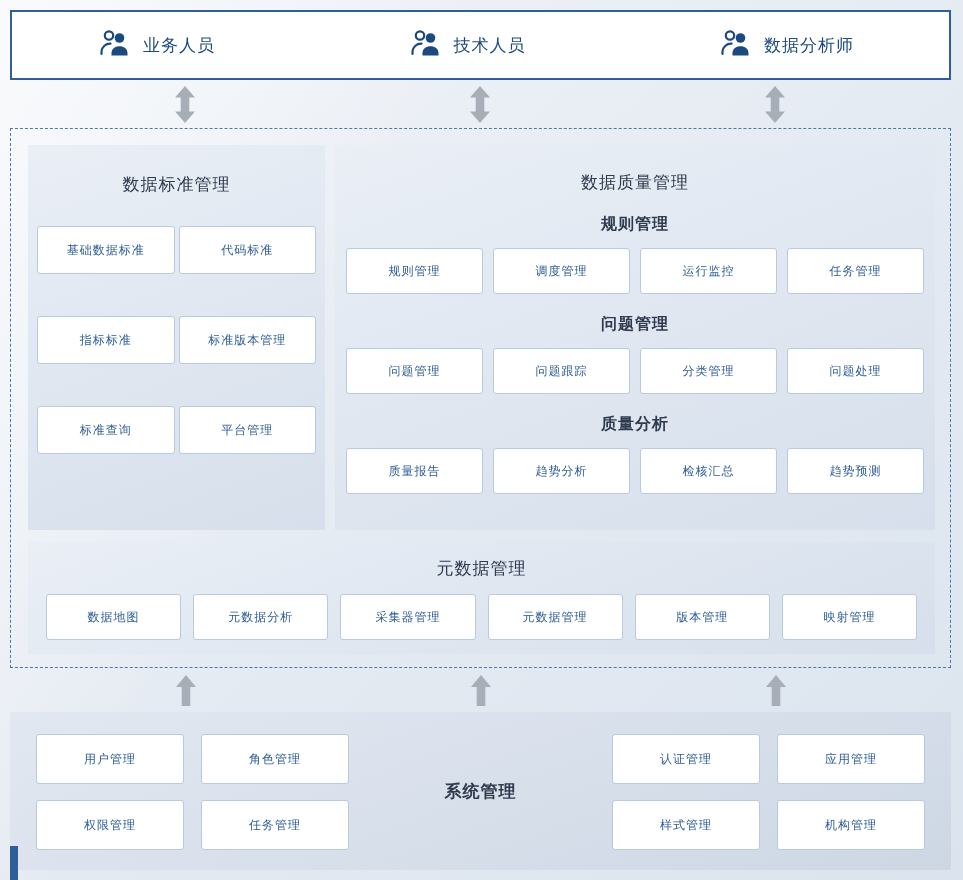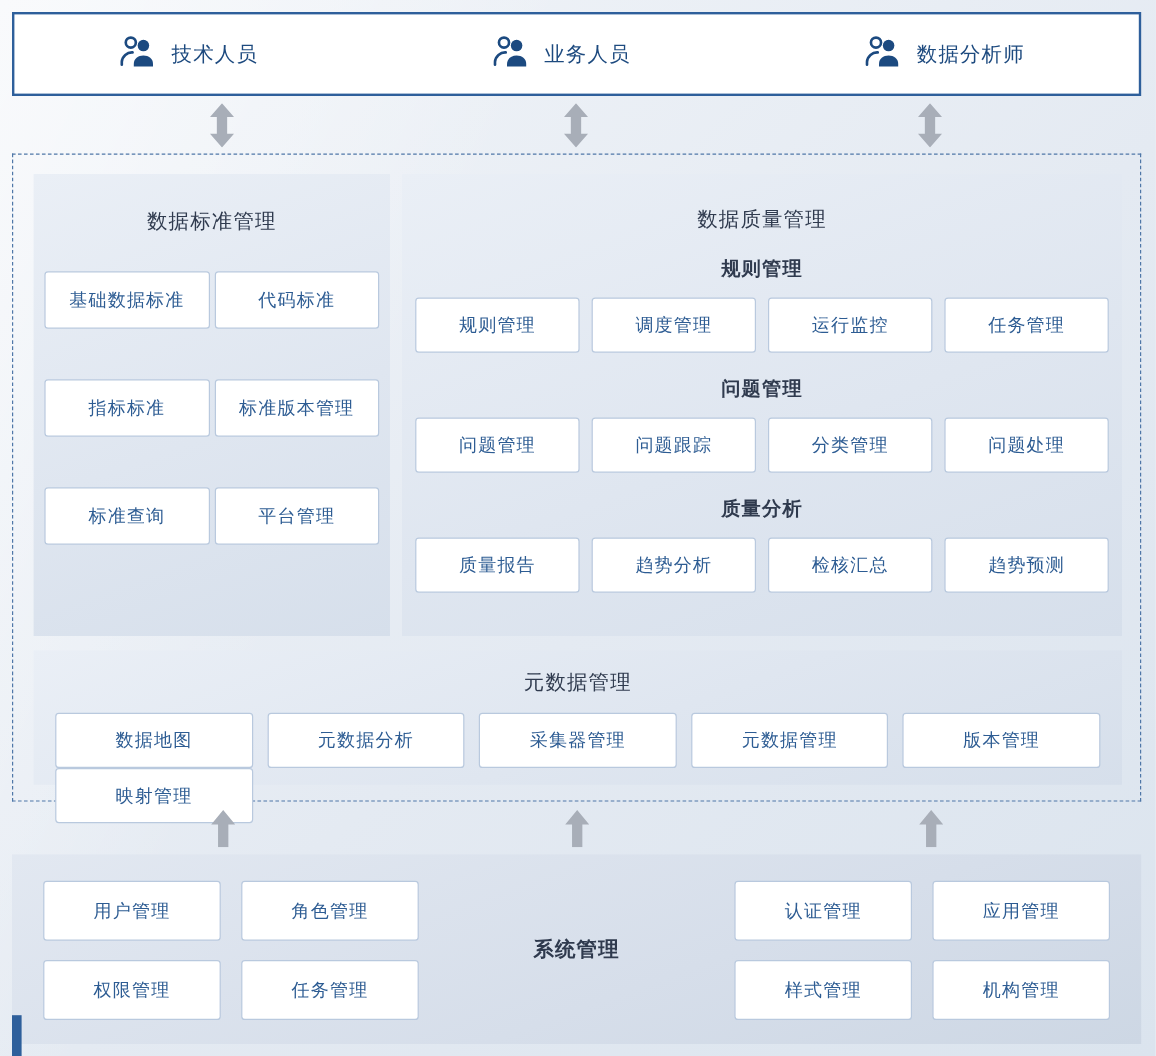--- a/index.html
+++ b/index.html
@@ -112,7 +112,7 @@
           <path d="M13.5 27.5 v-2.2 c0-4.4 3.6-7 8-7 s8 2.6 8 7 v2.2 Z" fill="#1c4a80"></path>
         </svg>
       </span>
-      <span class="role-label">技术人员</span>
+      <span class="role-label">业务人员</span>
     </div>
     <div class="role">
       <span>
@@ -123,7 +123,7 @@
           <path d="M13.5 27.5 v-2.2 c0-4.4 3.6-7 8-7 s8 2.6 8 7 v2.2 Z" fill="#1c4a80"></path>
         </svg>
       </span>
-      <span class="role-label">业务人员</span>
+      <span class="role-label">技术人员</span>
     </div>
     <div class="role">
       <span>

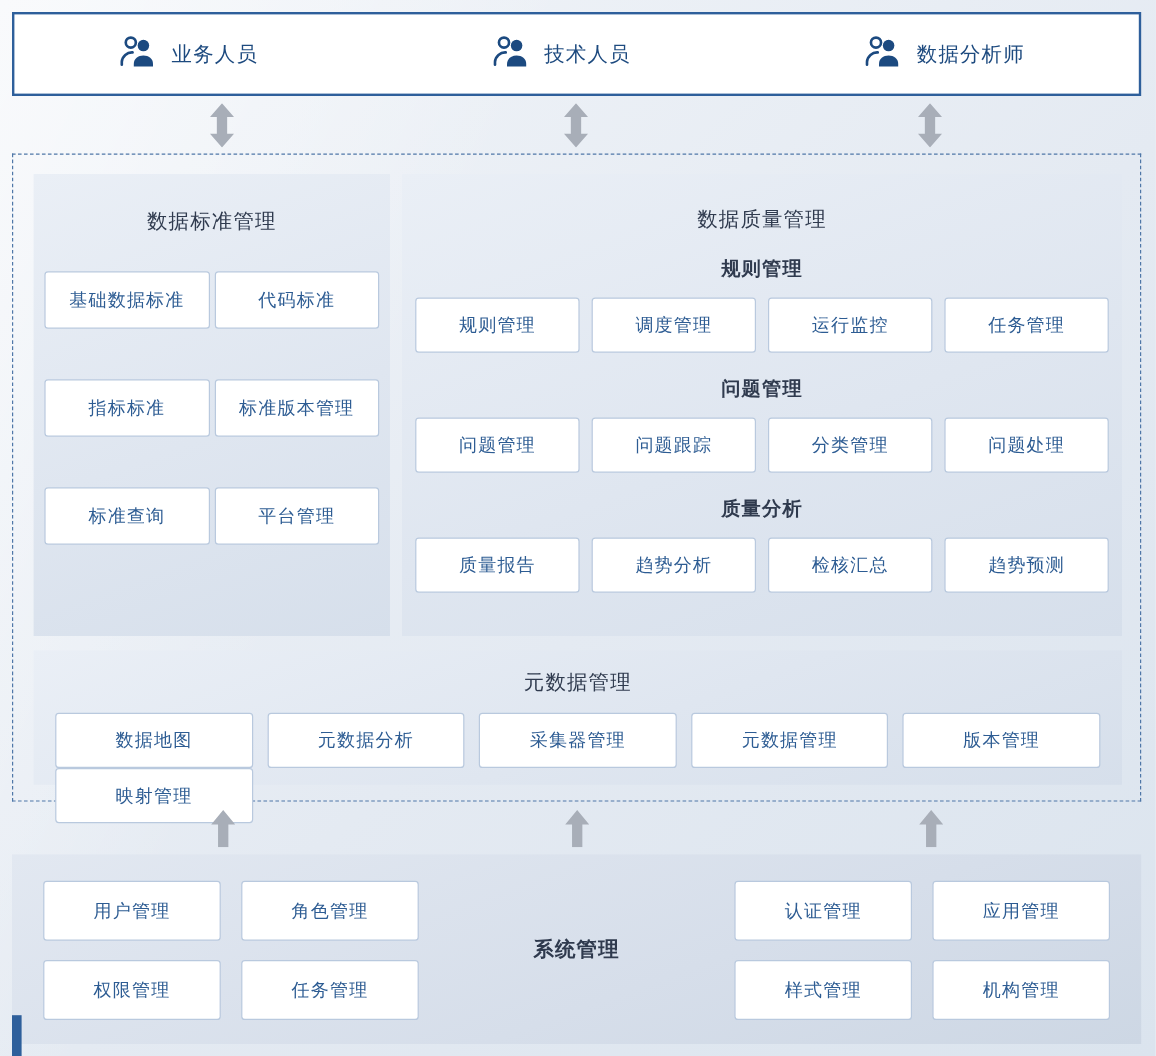--- a/index.html
+++ b/index.html
@@ -46,7 +46,7 @@
   }
   .btn {
     height:48px; background:#ffffff; border:1px solid #b9c9de; border-radius:3px;
-    color:#2d5c93; font-size:15px; letter-spacing:1px;
+    color:#2d5c93; font-size:12px; letter-spacing:1px;
     display:flex; align-items:center; justify-content:center;
     font-family:inherit; cursor:pointer;
   }

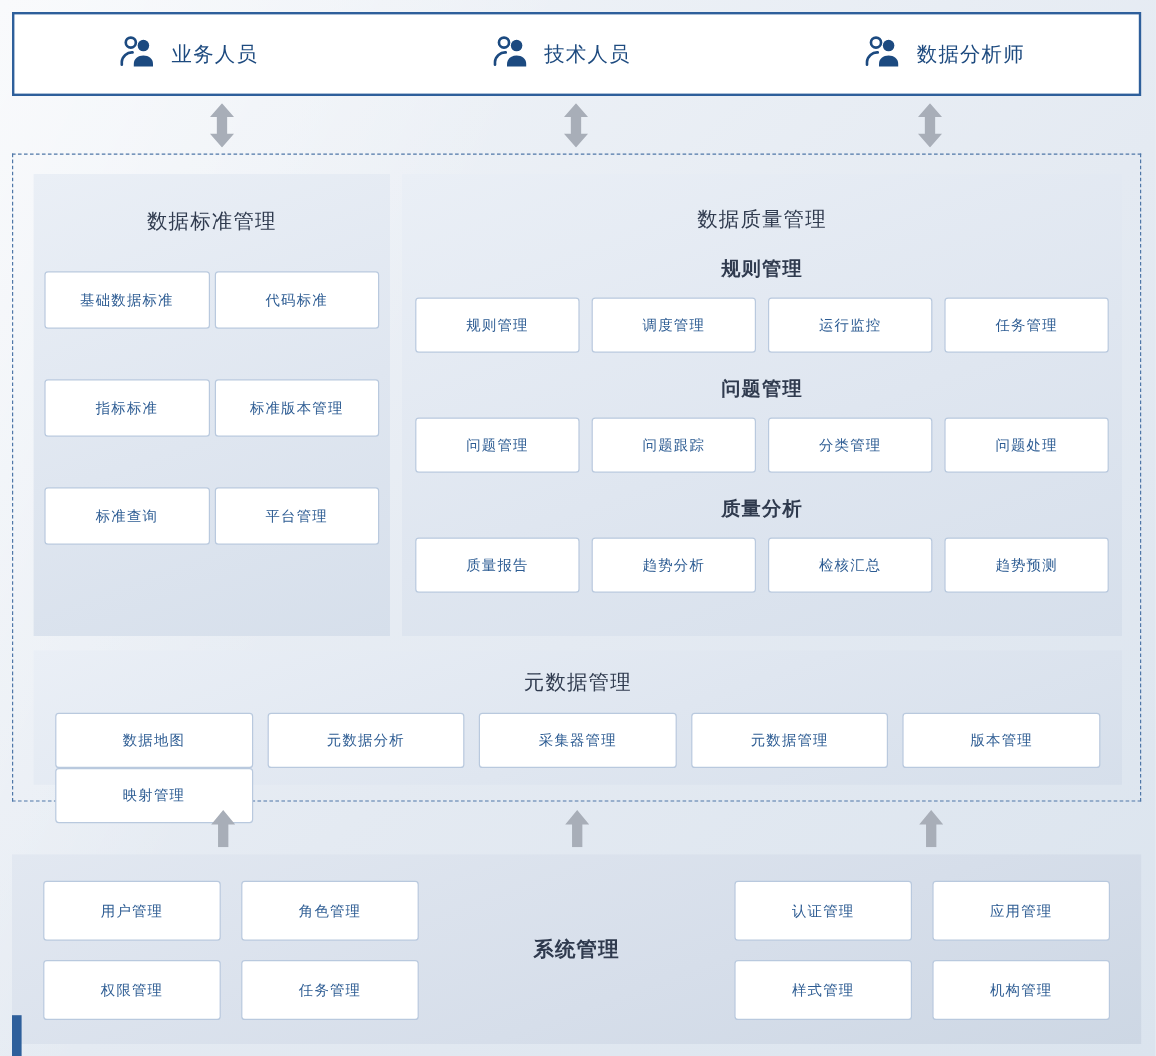--- a/index.html
+++ b/index.html
@@ -69,7 +69,7 @@
   .panel-metadata { left:28px; top:542px; width:907px; height:112px; }
   .panel-metadata .panel-title { padding-top:15px; }
   .metadata-grid {
-    margin:14px 18px 0; display:grid; grid-template-columns:repeat(5,1fr);
+    margin:14px 18px 0; display:grid; grid-template-columns:repeat(6,1fr);
     column-gap:12px;
   }
   .metadata-grid .btn { height:46px; }

